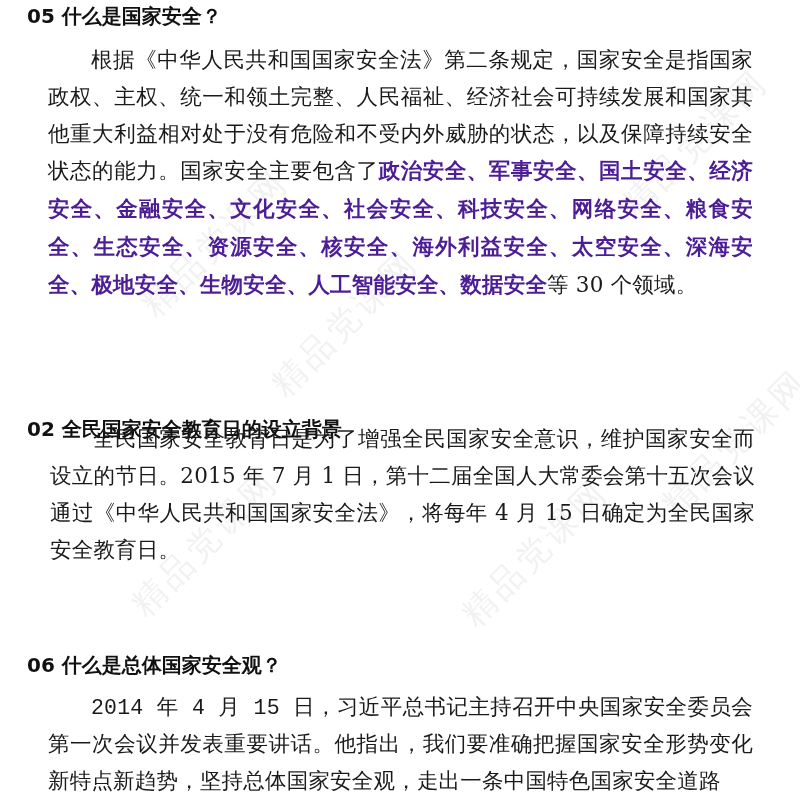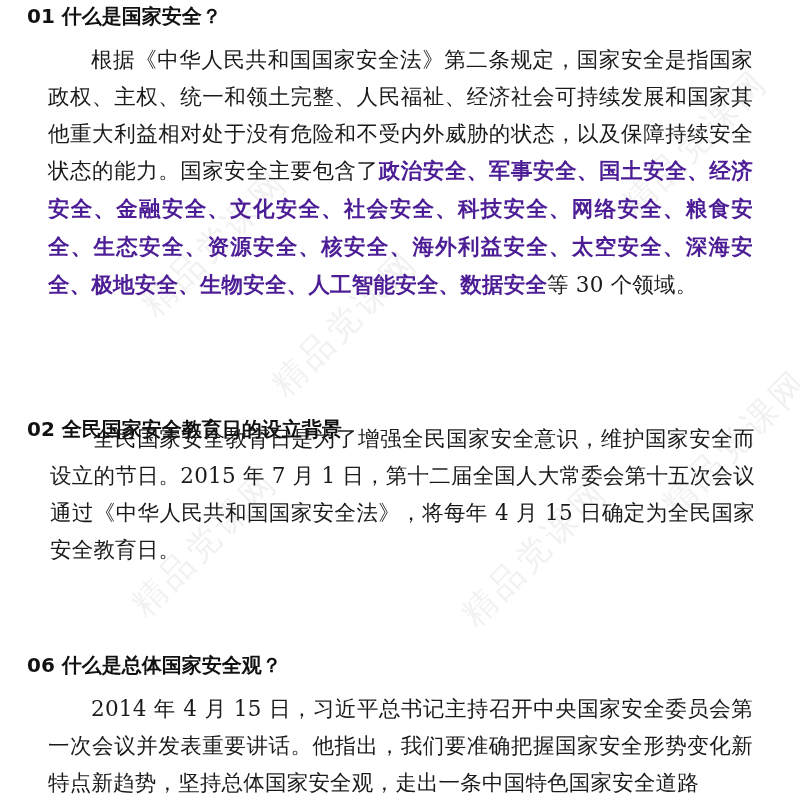--- a/index.html
+++ b/index.html
@@ -72,7 +72,7 @@
   <div class="watermark" style="left:640px; top:420px;">精品党课网</div>
 
   <section>
-    <div class="heading" style="top:3px;">01 什么是国家安全？</div>
+    <div class="heading" style="top:3px;">05 什么是国家安全？</div>
     <p class="para" style="top:41px; margin:0;"><span>根据《中华人民共和国国家安全法》第二条规定，国家安全是指国家政权、主权、统一和领土完整、人民福祉、经济社会可持续发展和国家其他重大利益相对处于没有危险和不受内外威胁的状态，以及保障持续安全状态的能力。国家安全主要包含了</span><b>政治安全、军事安全、国土安全、经济安全、金融安全、文化安全、社会安全、科技安全、网络安全、粮食安全、生态安全、资源安全、核安全、海外利益安全、太空安全、深海安全、极地安全、生物安全、人工智能安全、数据安全</b><span>等 30 个领域。</span></p>
   </section>
 

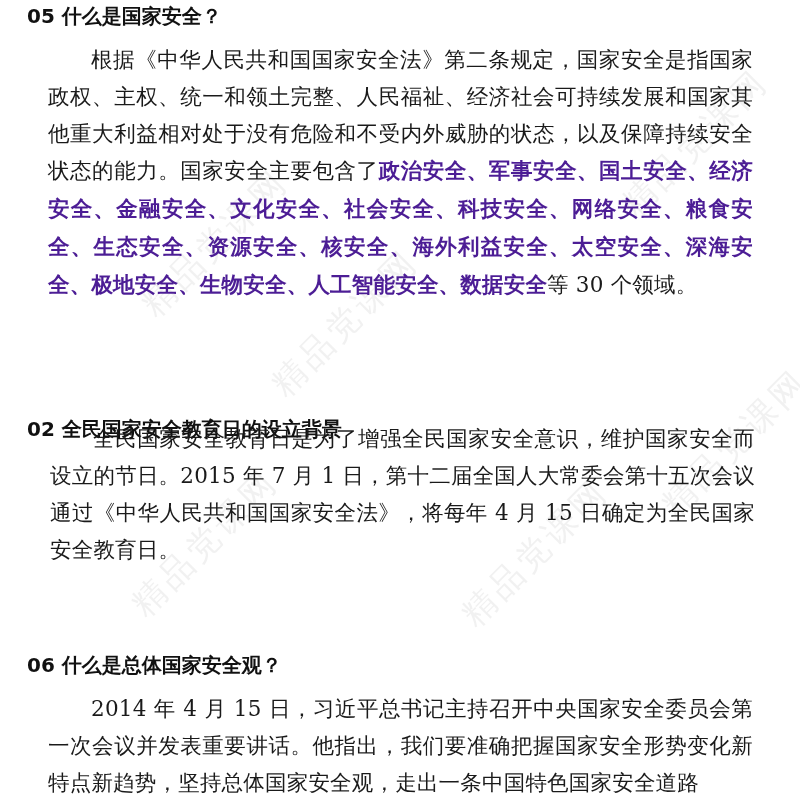--- a/index.html
+++ b/index.html
@@ -83,7 +83,7 @@
 
   <section>
     <div class="heading" style="top:652px;">06 什么是总体国家安全观？</div>
-    <p class="para" style="top:690px; margin:0;">2014 年 4 月 15 日，习近平总书记主持召开中央国家安全委员会第一次会议并发表重要讲话。他指出，我们要准确把握国家安全形势变化新特点新趋势，坚持总体国家安全观，走出一条中国特色国家安全道路</p>
+    <p class="para" style="top:690px; margin:0;font-family:Liberation Mono, monospace;">2014 年 4 月 15 日，习近平总书记主持召开中央国家安全委员会第一次会议并发表重要讲话。他指出，我们要准确把握国家安全形势变化新特点新趋势，坚持总体国家安全观，走出一条中国特色国家安全道路</p>
   </section>
 
 </div>

